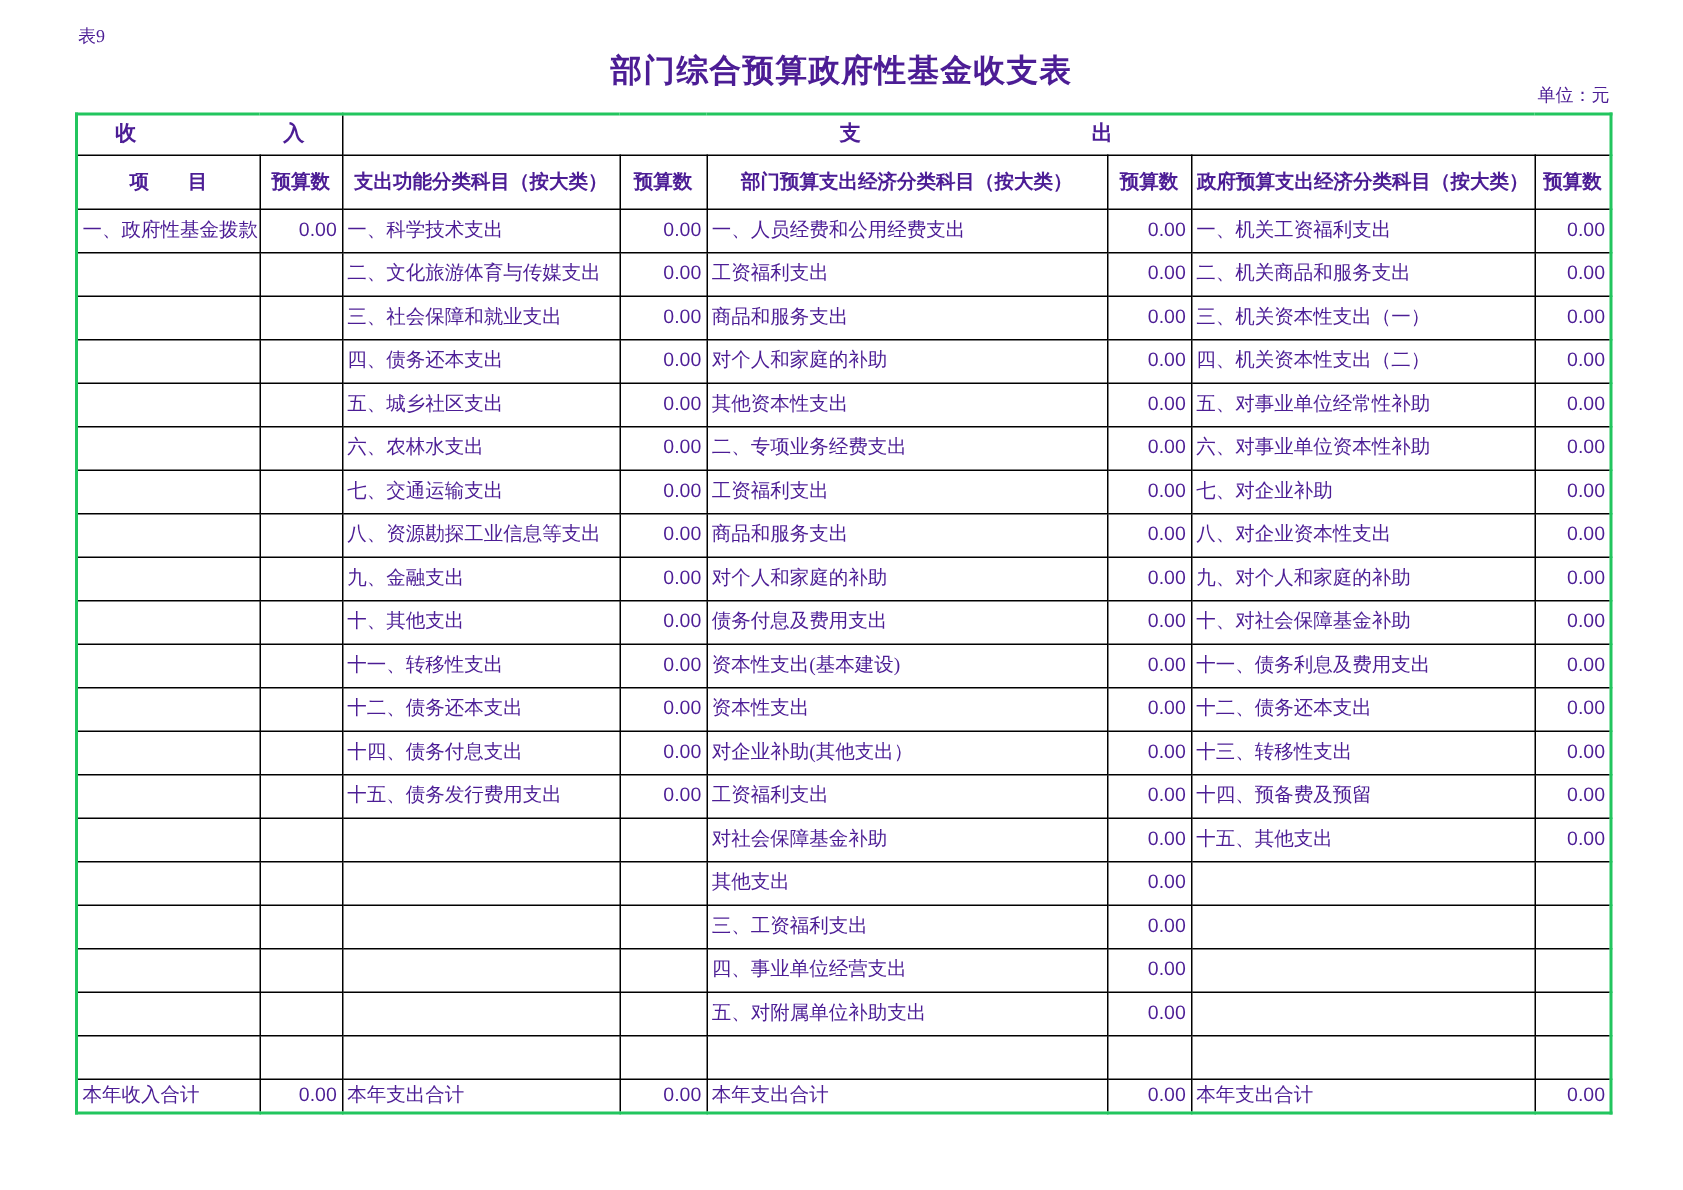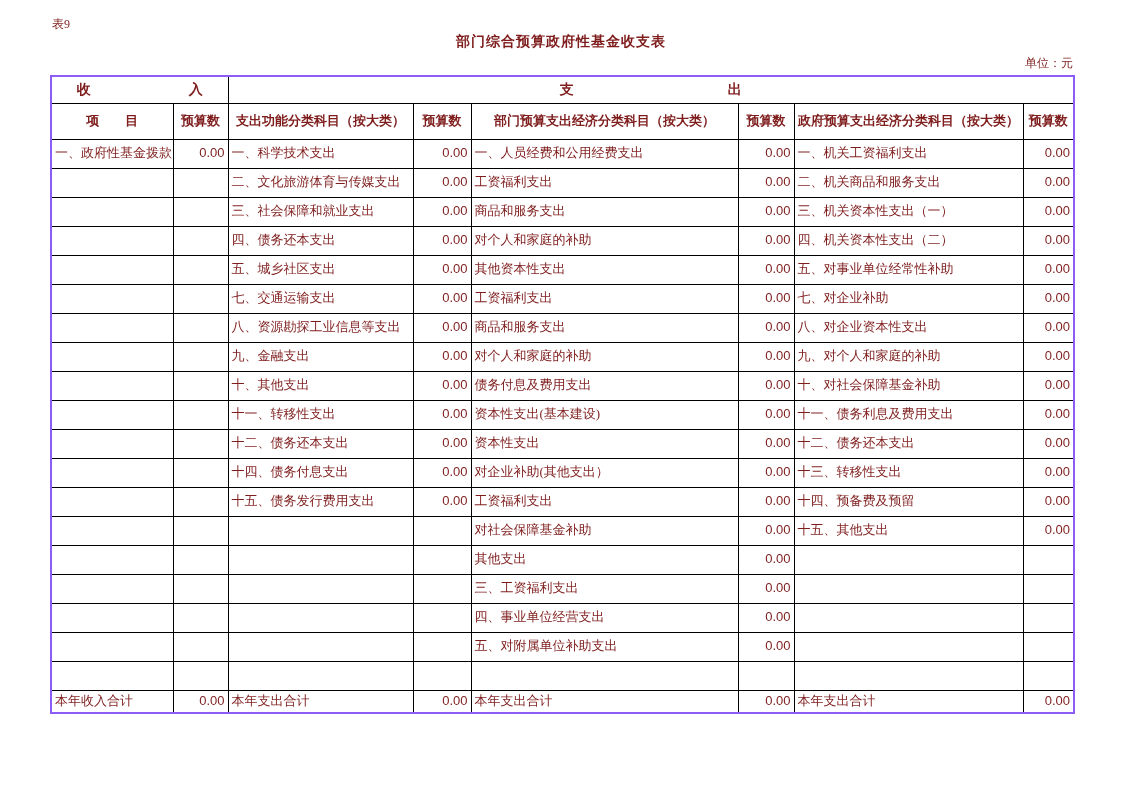--- a/index.html
+++ b/index.html
@@ -9,7 +9,7 @@
     width: 1122px;
     height: 793px;
     background: #ffffff;
-    color: #7f1d1d;
+    color: #4c1d95;
     font-family: "Liberation Serif", "DejaVu Serif", serif;
     overflow: hidden;
   }

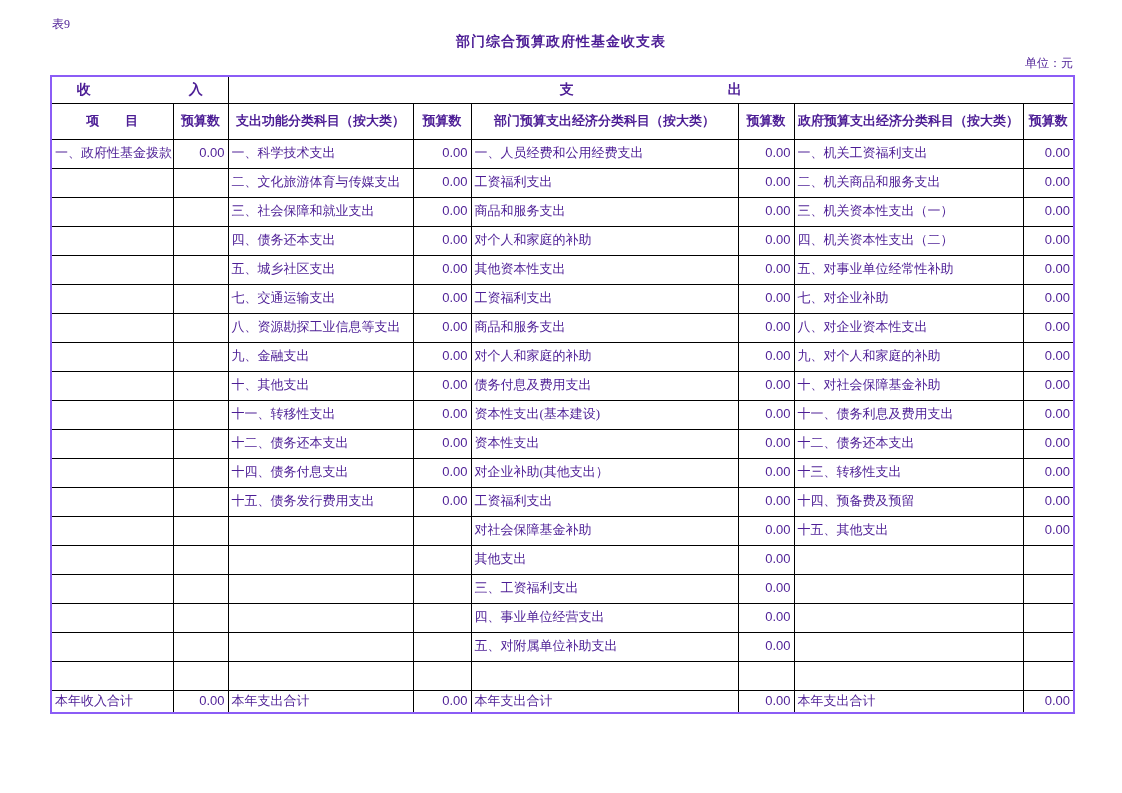--- a/index.html
+++ b/index.html
@@ -25,7 +25,7 @@
     left: 0;
     right: 0;
     text-align: center;
-    font-size: 14px;
+    font-size: 21px;
     font-weight: bold;
     letter-spacing: 1px;
   }

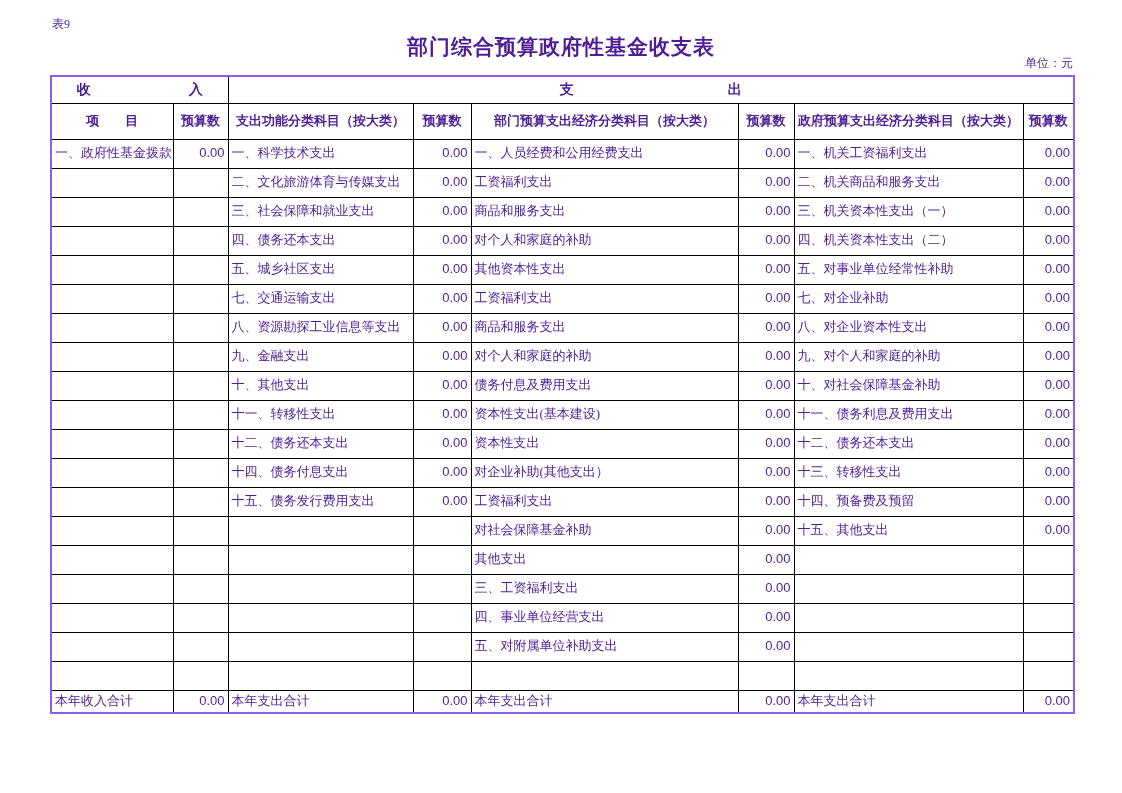--- a/index.html
+++ b/index.html
@@ -42,7 +42,7 @@
     width: 1023px;
     border-collapse: collapse;
     table-layout: fixed;
-    border: 2px solid #8b5cf6;
+    border: 2px solid #22c55e;
   }
   table.grid th, table.grid td {
     border: 1px solid #000000;

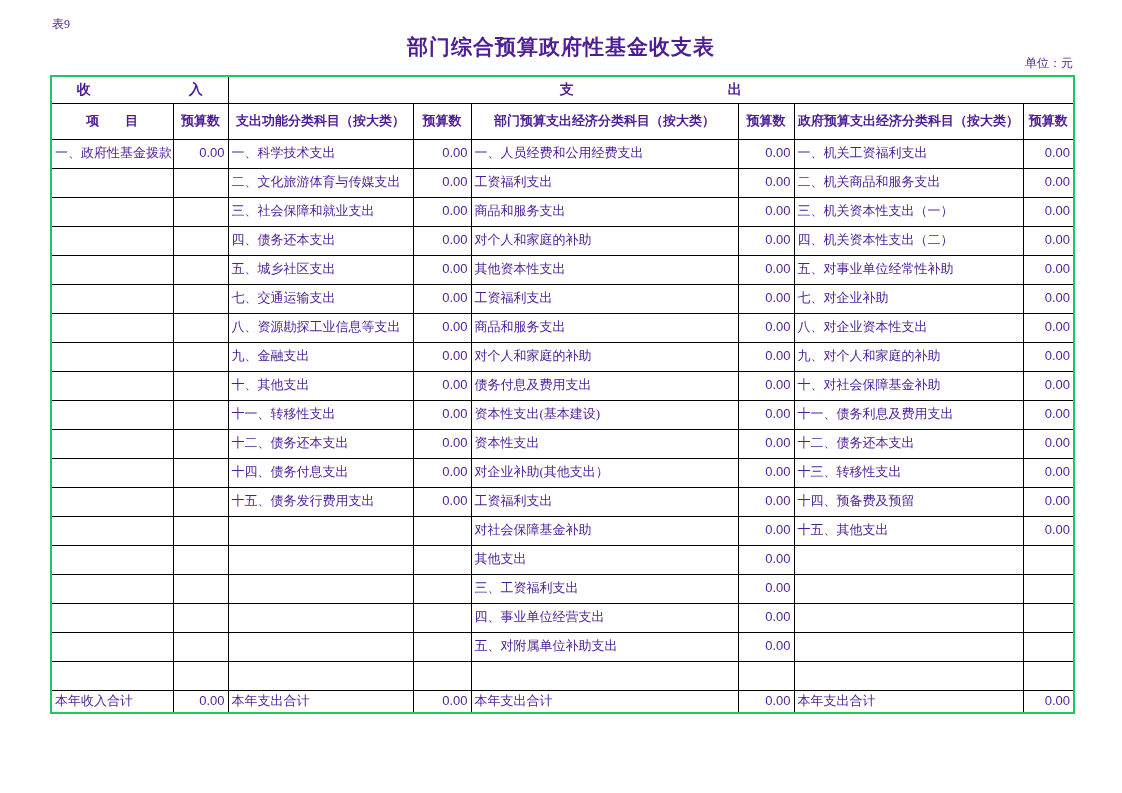--- a/index.html
+++ b/index.html
@@ -157,6 +157,16 @@
         <tr>
     <td class="item"></td>
     <td class="num"></td>
+    <td class="item">六、农林水支出</td>
+    <td class="num">0.00</td>
+    <td class="item">二、专项业务经费支出</td>
+    <td class="num">0.00</td>
+    <td class="item">六、对事业单位资本性补助</td>
+    <td class="num">0.00</td>
+  </tr>
+        <tr>
+    <td class="item"></td>
+    <td class="num"></td>
     <td class="item">七、交通运输支出</td>
     <td class="num">0.00</td>
     <td class="item lv1">工资福利支出</td>

